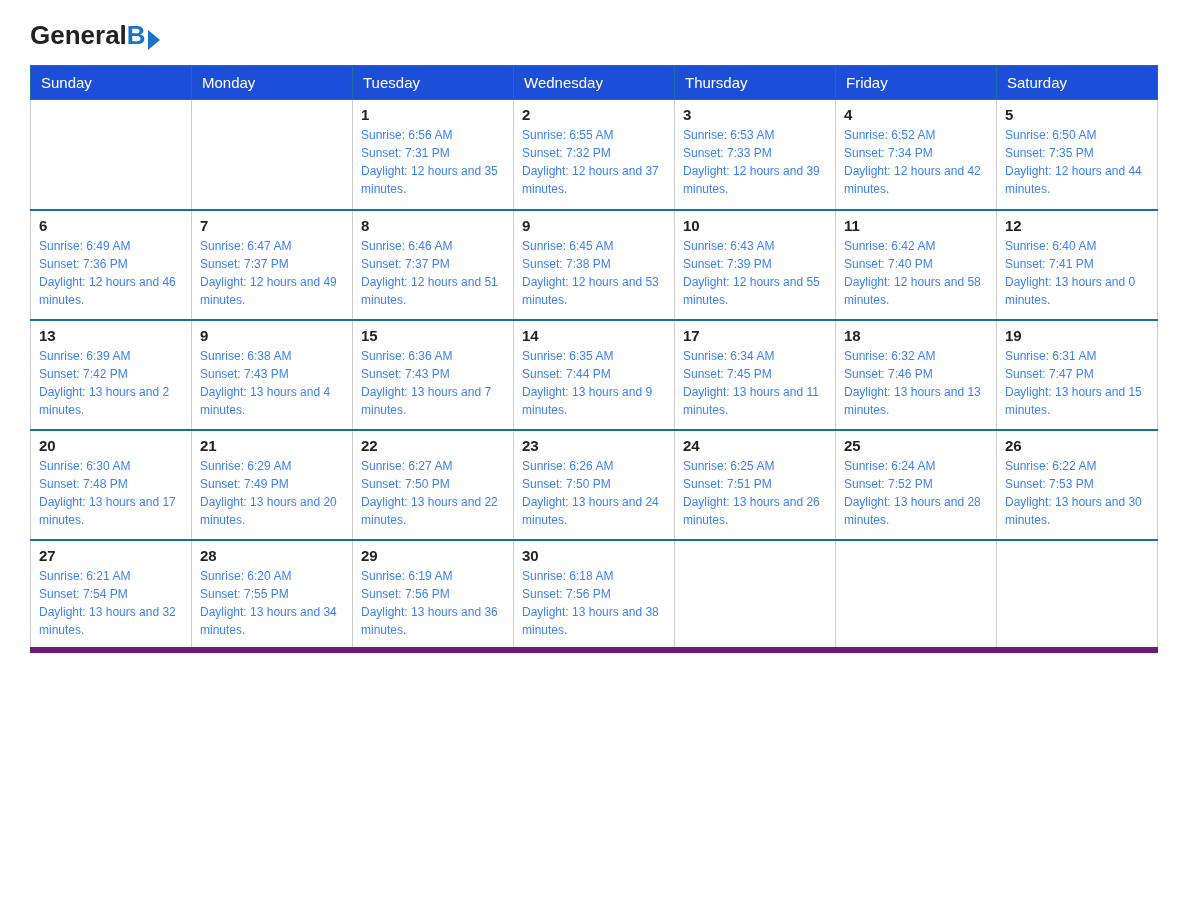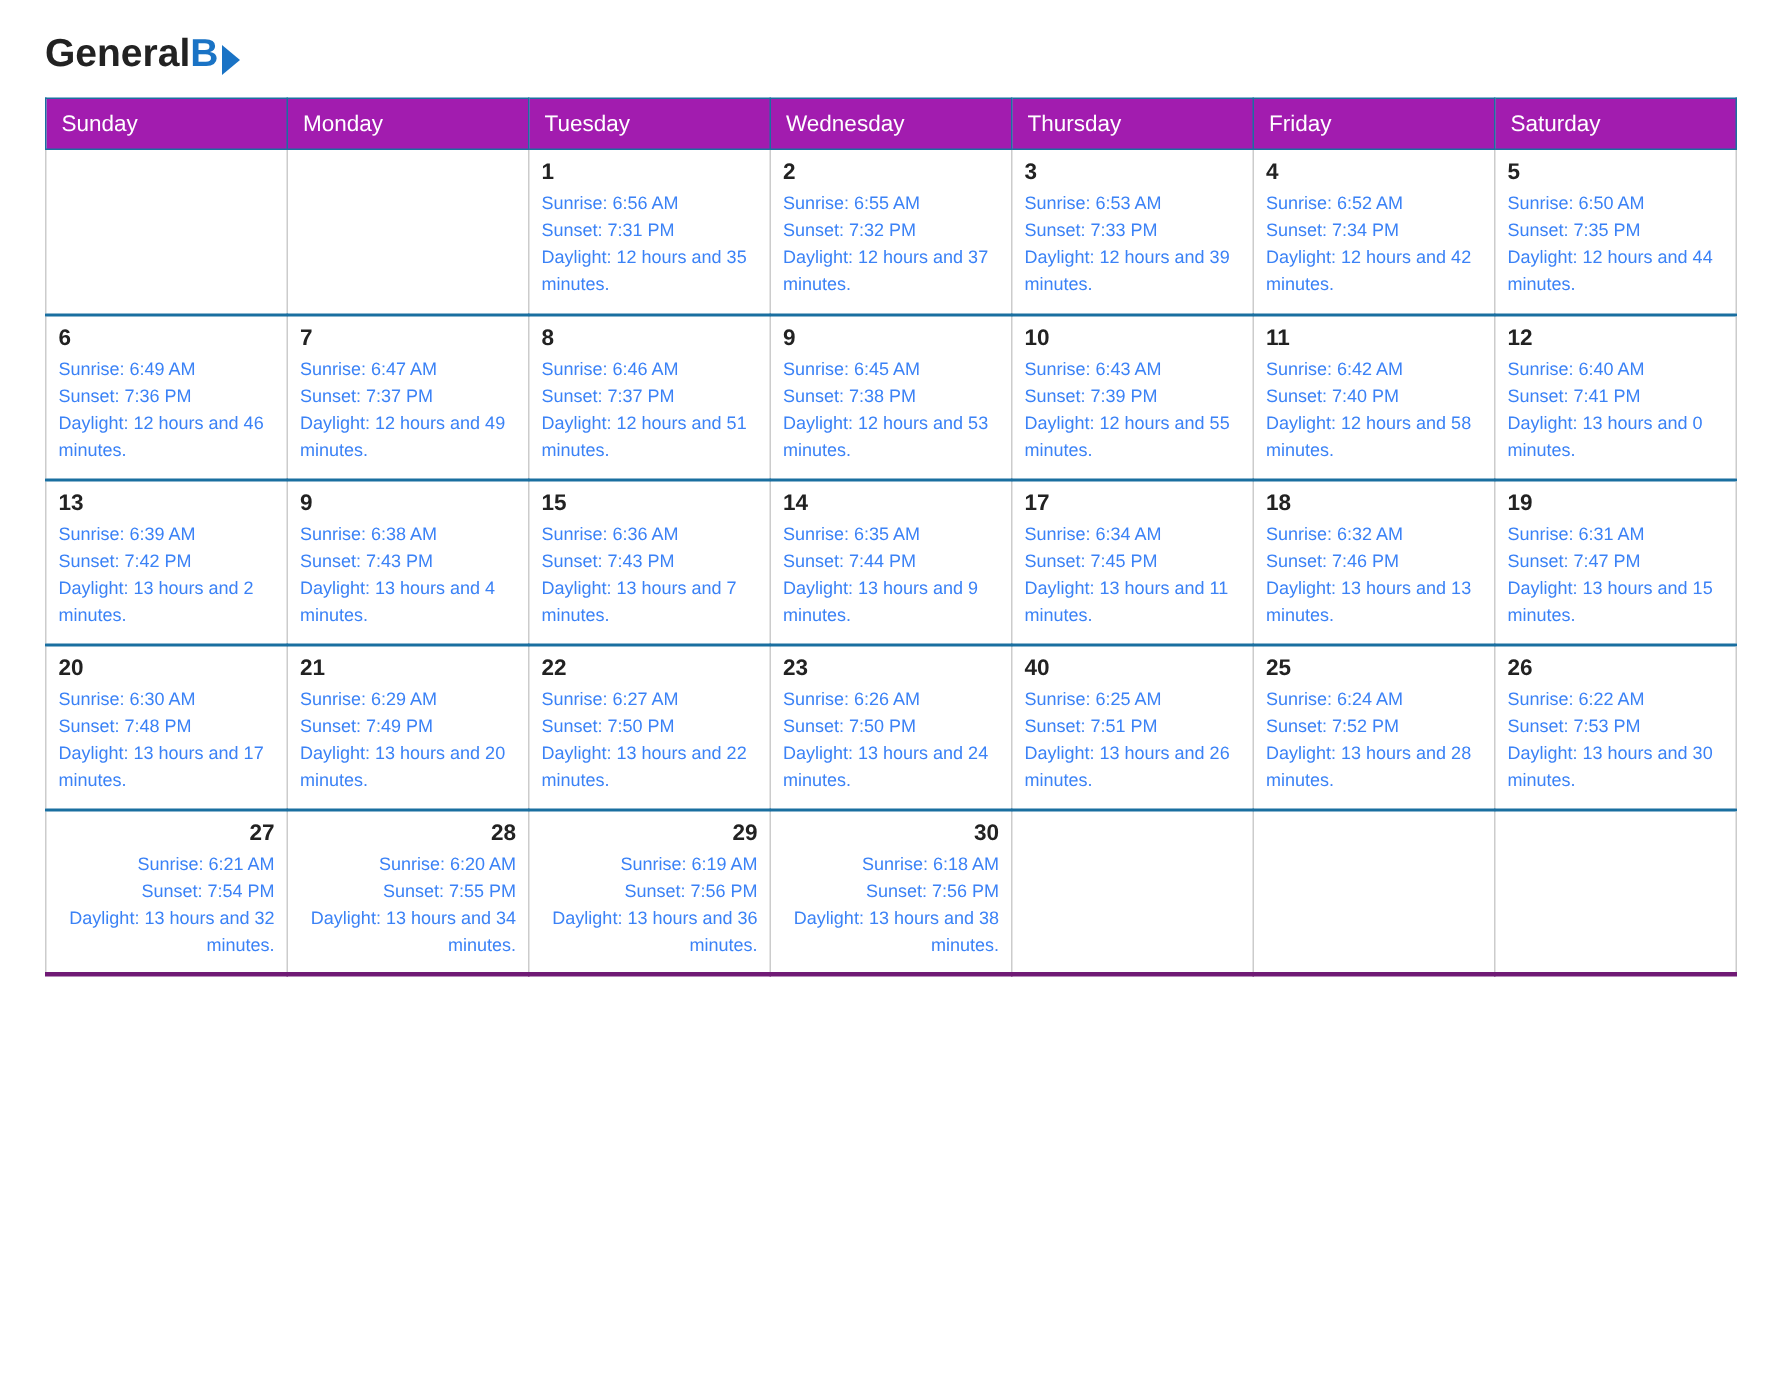--- a/index.html
+++ b/index.html
@@ -52,7 +52,7 @@
       border-collapse: collapse;
     }
     thead tr {
-      background-color: #a21caf;
+      background-color: #1d4ed8;
     }
     thead th {
       color: #fff;

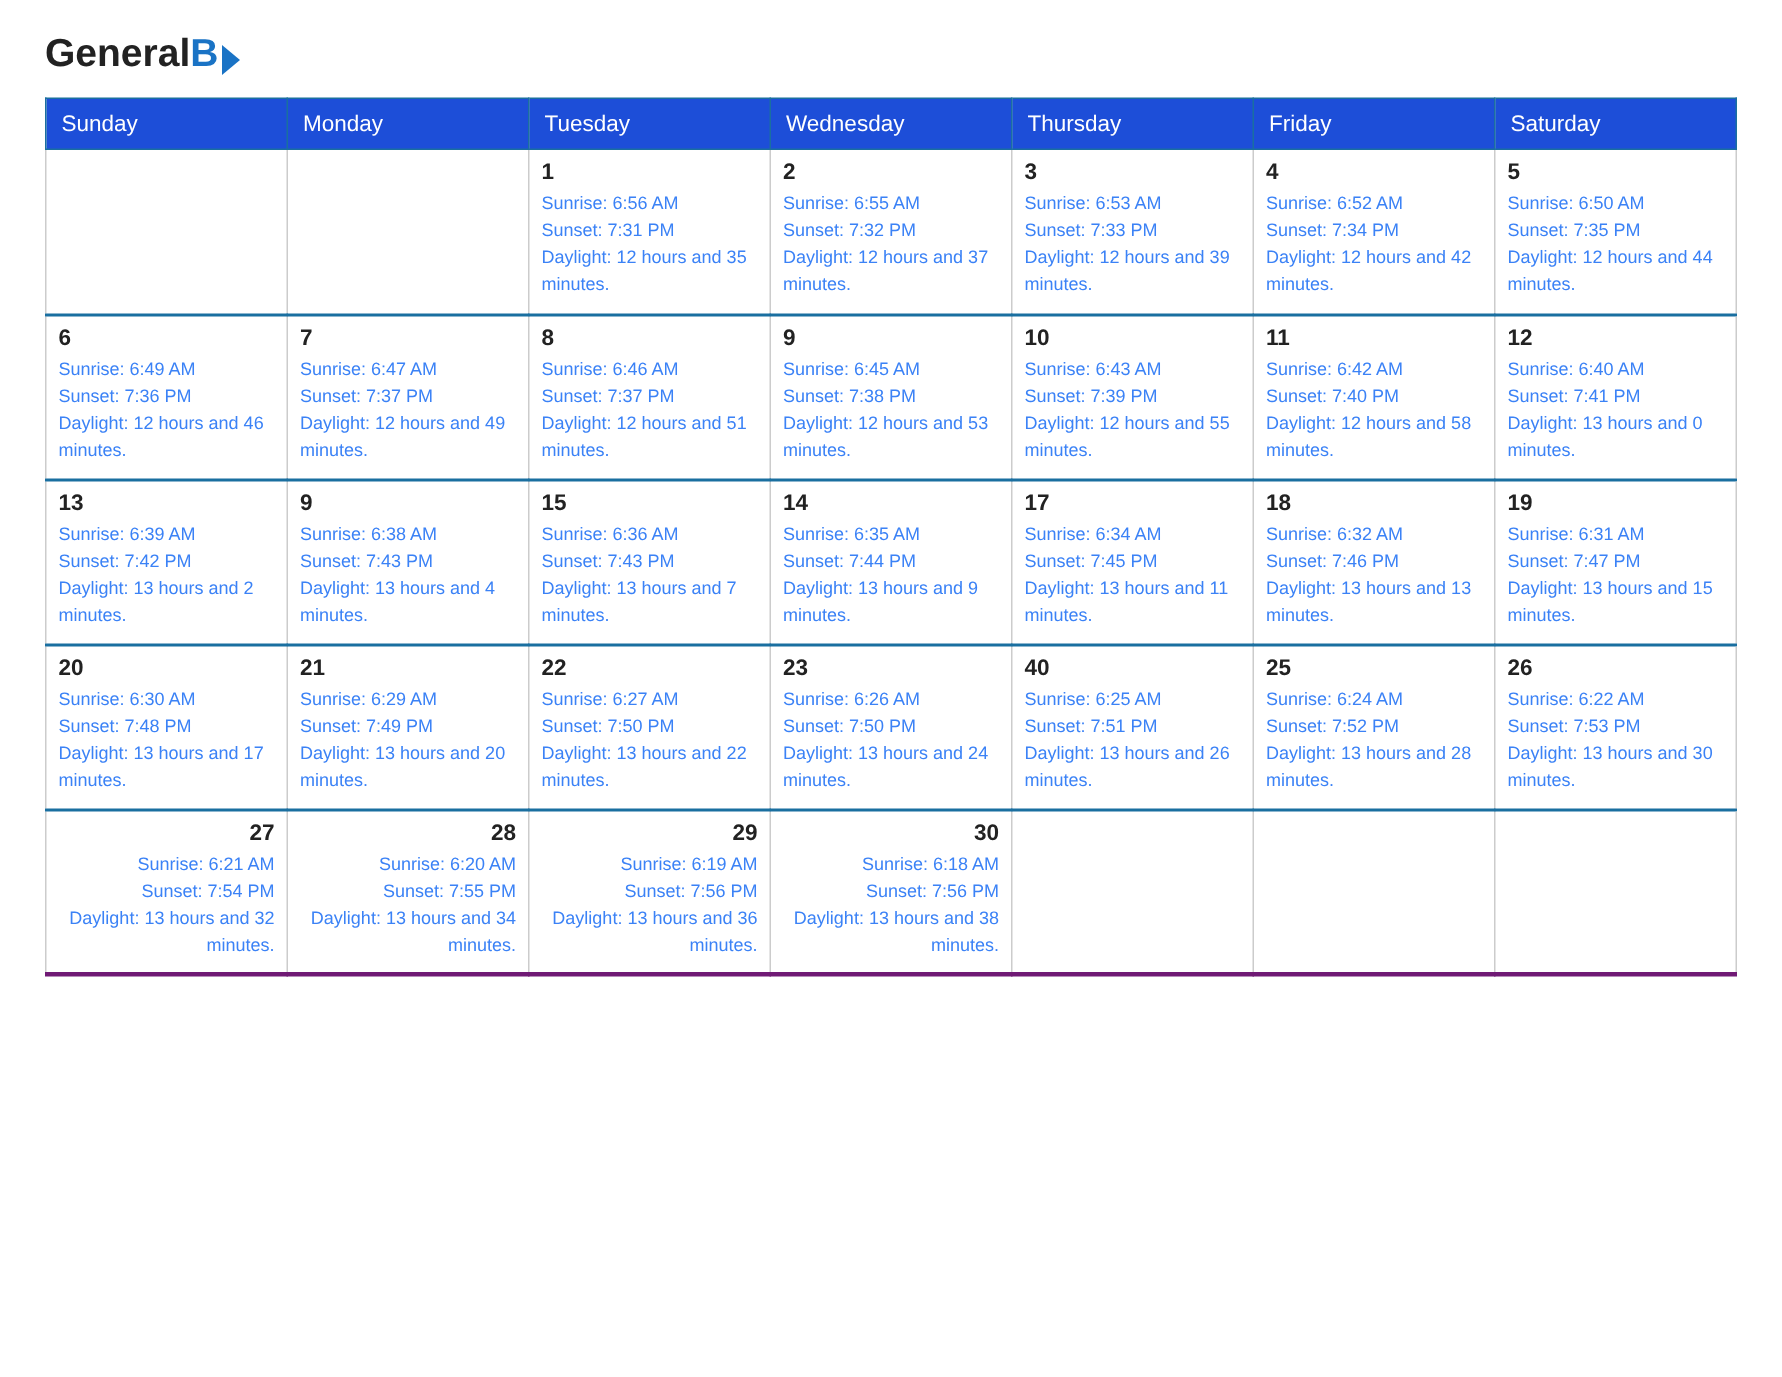--- a/index.html
+++ b/index.html
@@ -226,7 +226,7 @@
           <div class="day-info">Sunrise: 6:26 AM<br>Sunset: 7:50 PM<br>Daylight: 13 hours and 24 minutes.</div>
         </td>
         <td>
-          <span class="day-number">40</span>
+          <span class="day-number">24</span>
           <div class="day-info">Sunrise: 6:25 AM<br>Sunset: 7:51 PM<br>Daylight: 13 hours and 26 minutes.</div>
         </td>
         <td>

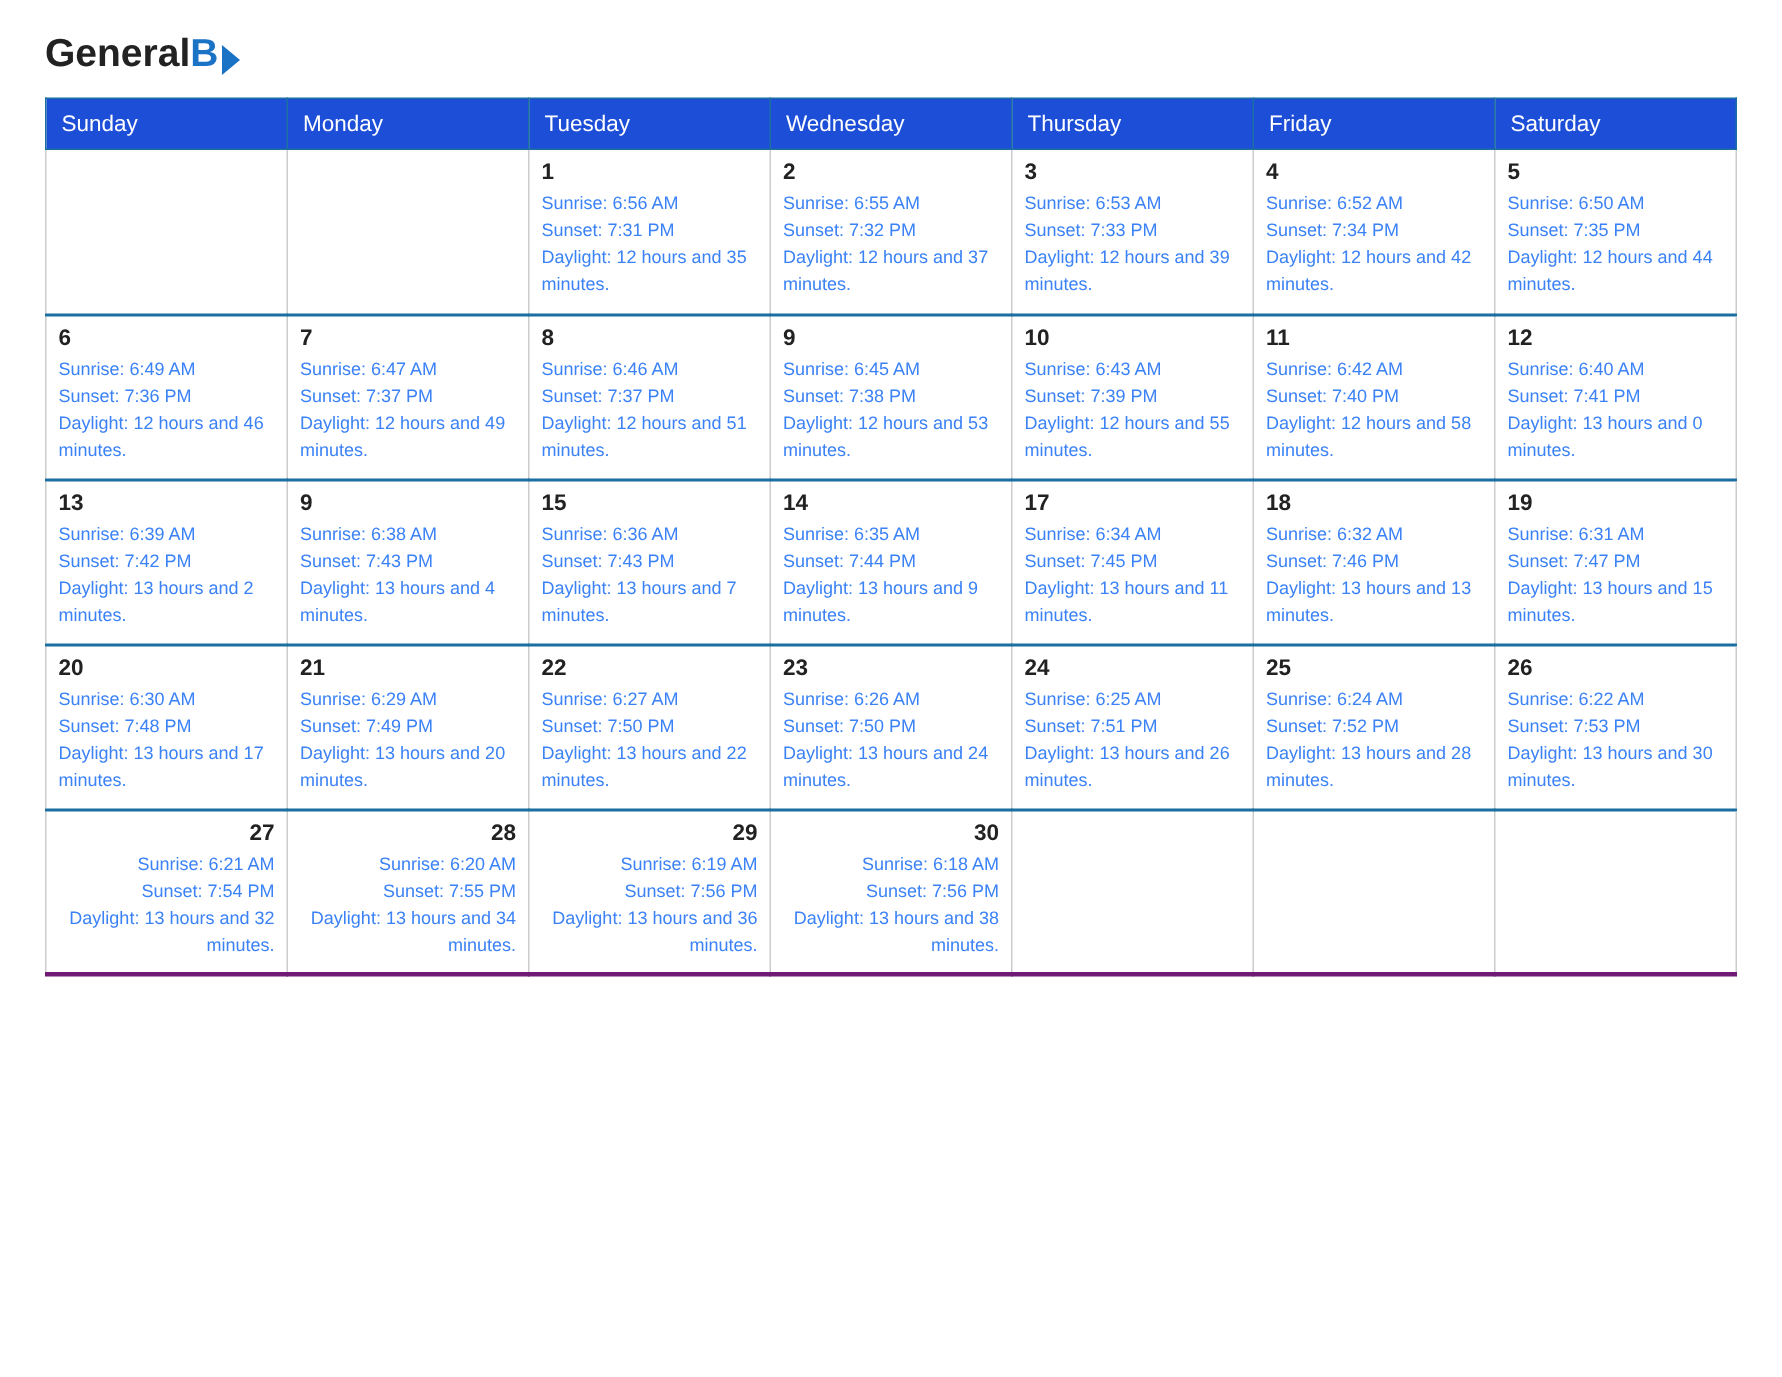--- a/index.html
+++ b/index.html
@@ -86,8 +86,7 @@
       border-bottom: 2px solid #1a6fa0;
     }
     tbody tr:last-child {
-      border-bottom: 3px solid #701a75;
-      text-align: right;
+      border-bottom: 6px solid #701a75;
     }
     td.empty {
       background: #fff;

